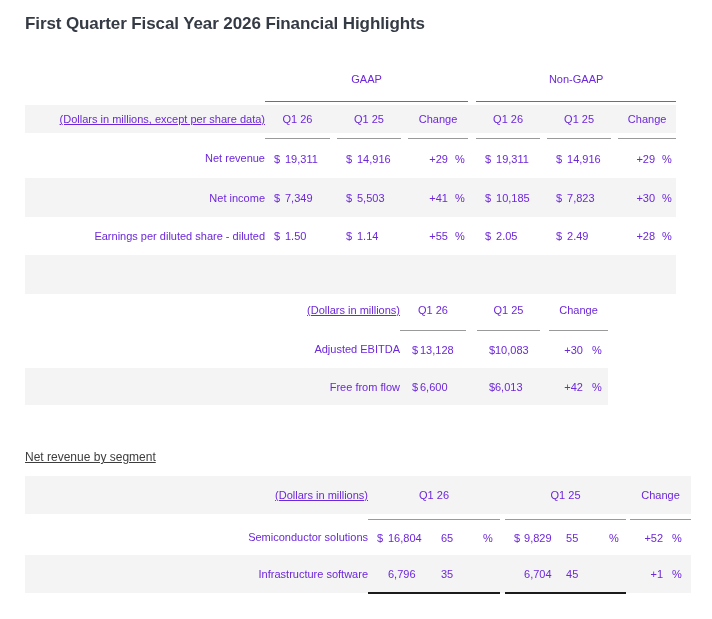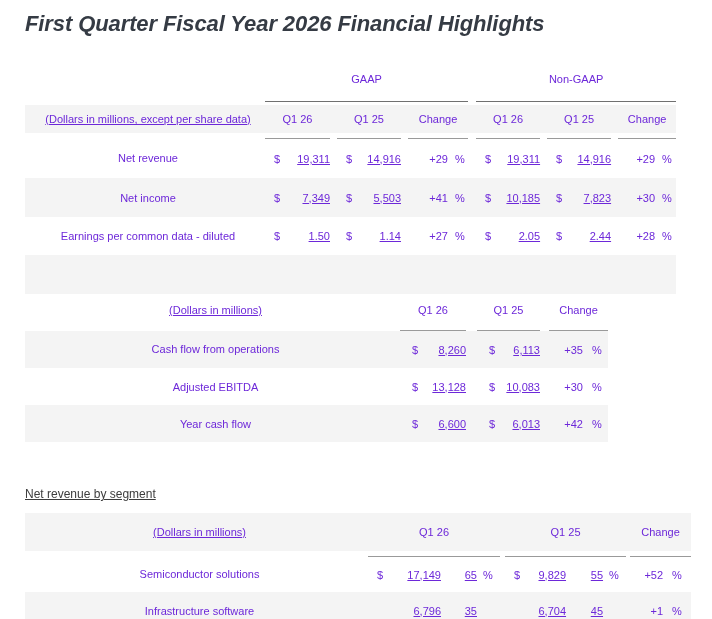--- a/index.html
+++ b/index.html
@@ -10,9 +10,8 @@
     padding:14px 0 0 25px;overflow:hidden;
   }
   .page-title{
-    font-size:22px;font-weight:bold;color:#353b44;line-height:19px;
+    font-size:17px;font-weight:bold;color:#353b44;line-height:19px;
     letter-spacing:-0.1px;
-    font-style:italic;
   }
   table{border-collapse:collapse;table-layout:fixed;font-size:11px;color:#6d28d9;}
   td{padding:0;vertical-align:middle;white-space:nowrap;overflow:visible;line-height:14px;}

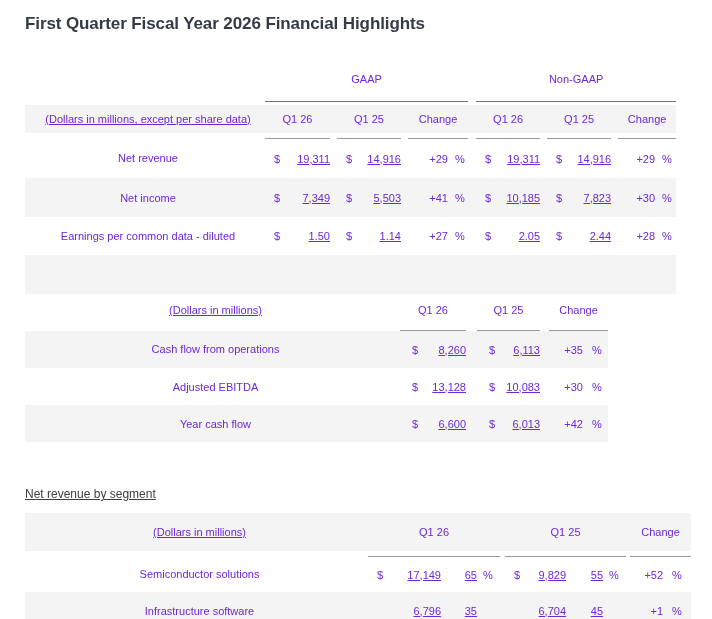--- a/index.html
+++ b/index.html
@@ -28,7 +28,7 @@
   .t2 .head-row td{height:31px;}
   .t3 .head-row td{height:38px;}
   .ch{text-align:center;}
-  .lbl{text-align:center;padding-left:6px;}
+  .lbl{text-align:right;padding-left:6px;}
   .u{text-decoration:underline;}
   
   .rule-row td{height:5px;}

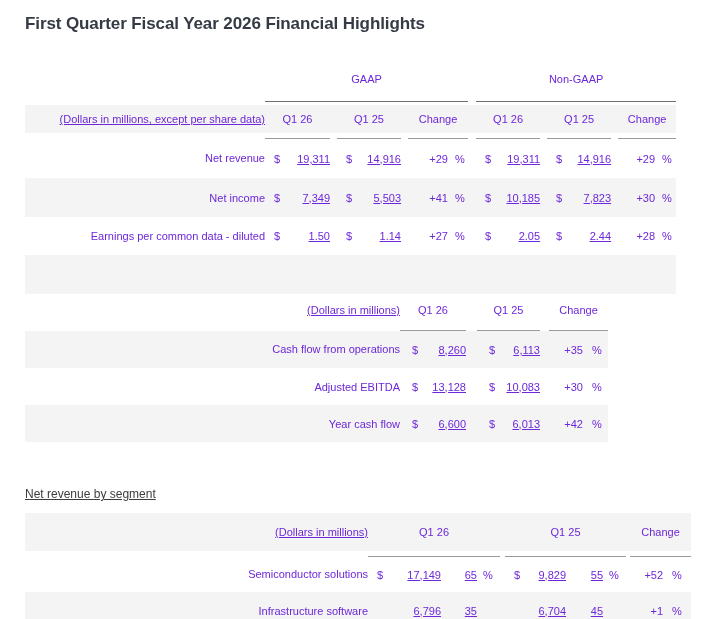--- a/index.html
+++ b/index.html
@@ -43,7 +43,7 @@
   .band td{height:39px;background:#f4f4f4;}
   .cur{text-align:left;padding-left:9px;}
   .t2 .cur{padding-left:12px;}
-  .val{text-align:right;text-decoration:underline;}
+  .val{}
   .chg{text-align:right;padding-right:3px;}
   .pct{text-align:left;padding-left:6px;}
   .t1 .pct{padding-left:4px;}

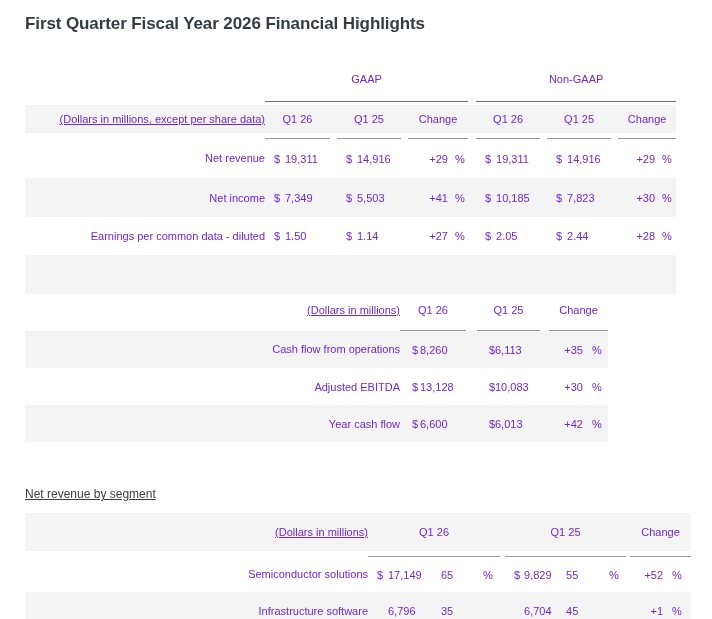--- a/index.html
+++ b/index.html
@@ -158,7 +158,7 @@
     <td class="pct">%</td>
   </tr>
   <tr class="r r3">
-    <td class="lbl">Earnings per common data - diluted</td>
+    <td class="lbl">Earnings per diluted share - diluted</td>
     <td class="cur">$</td>
     <td class="val">1.50</td>
     <td></td>

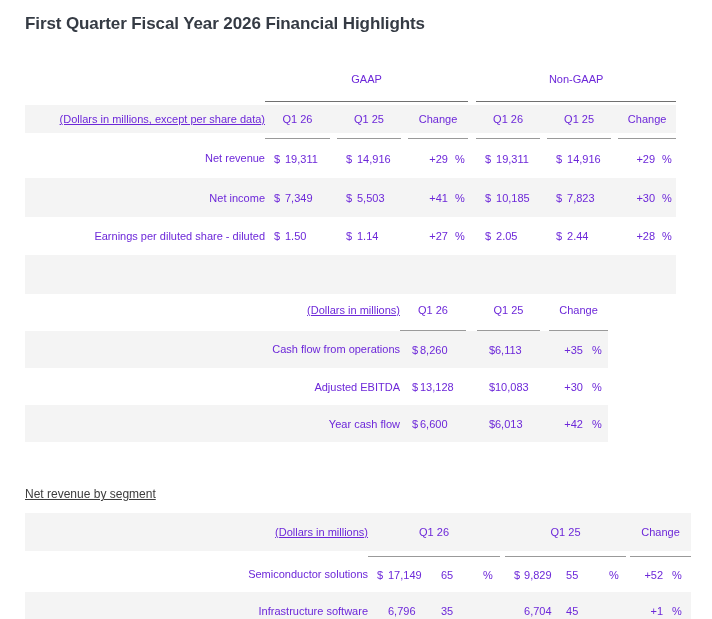--- a/index.html
+++ b/index.html
@@ -165,7 +165,7 @@
     <td class="cur">$</td>
     <td class="val">1.14</td>
     <td></td>
-    <td class="chg">+27</td>
+    <td class="chg">+55</td>
     <td class="pct">%</td>
     <td></td>
     <td class="cur">$</td>

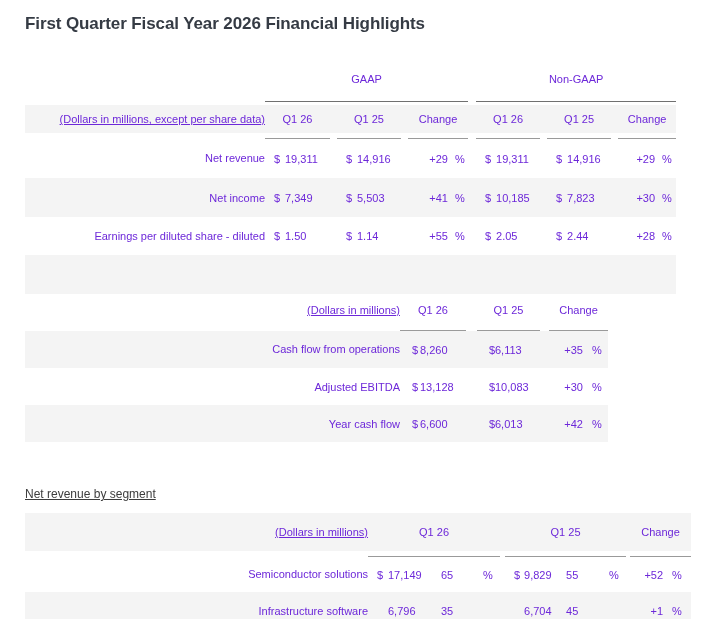--- a/index.html
+++ b/index.html
@@ -172,7 +172,7 @@
     <td class="val">2.05</td>
     <td></td>
     <td class="cur">$</td>
-    <td class="val">2.44</td>
+    <td class="val">2.49</td>
     <td></td>
     <td class="chg">+28</td>
     <td class="pct">%</td>

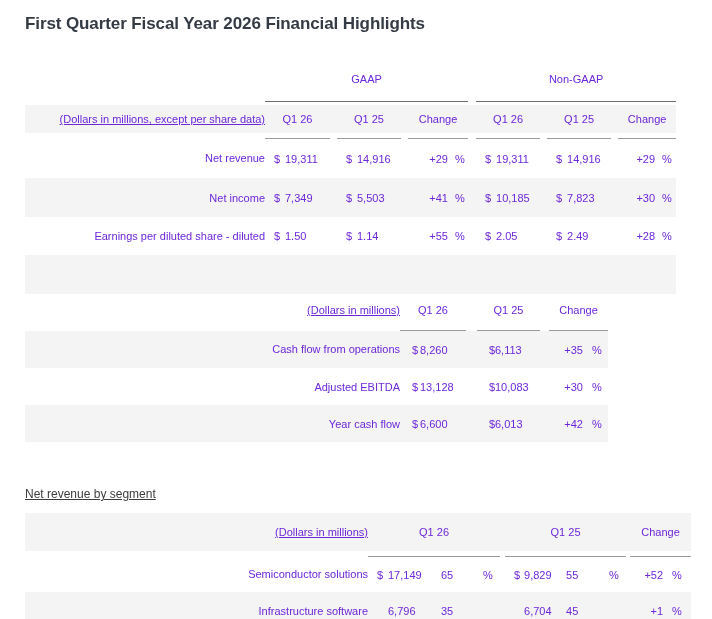--- a/index.html
+++ b/index.html
@@ -212,17 +212,6 @@
         <td></td>
     <td class="rl" colspan="2"></td>
   </tr>
-  <tr class="r g">
-    <td class="lbl">Cash flow from operations</td>
-    <td class="cur">$</td>
-    <td class="val">8,260</td>
-    <td></td>
-    <td class="cur">$</td>
-    <td class="val">6,113</td>
-    <td></td>
-    <td class="chg">+35</td>
-    <td class="pct">%</td>
-  </tr>
   <tr class="r">
     <td class="lbl">Adjusted EBITDA</td>
     <td class="cur">$</td>

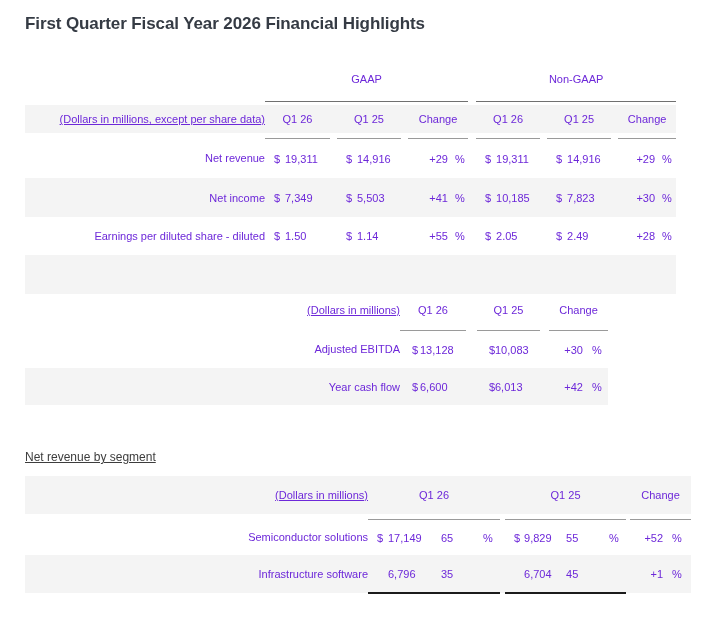--- a/index.html
+++ b/index.html
@@ -224,7 +224,7 @@
     <td class="pct">%</td>
   </tr>
   <tr class="r g">
-    <td class="lbl">Year cash flow</td>
+    <td class="lbl">Free from flow</td>
     <td class="cur">$</td>
     <td class="val">6,600</td>
     <td></td>

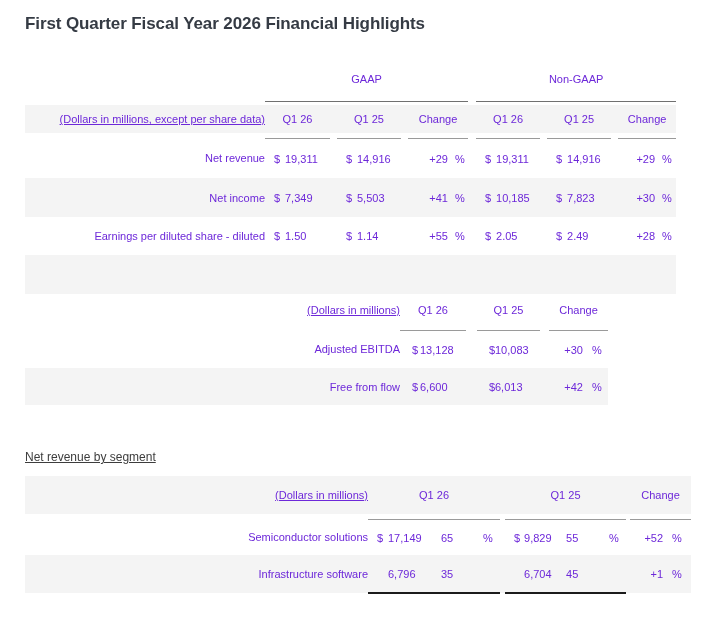--- a/index.html
+++ b/index.html
@@ -275,7 +275,7 @@
   <tr class="rw">
     <td class="lbl">Semiconductor solutions</td>
     <td class="cur">$</td>
-    <td class="val">17,149</td>
+    <td class="val">16,804</td>
     <td class="val">65</td>
     <td class="pct">%</td>
     <td></td>

